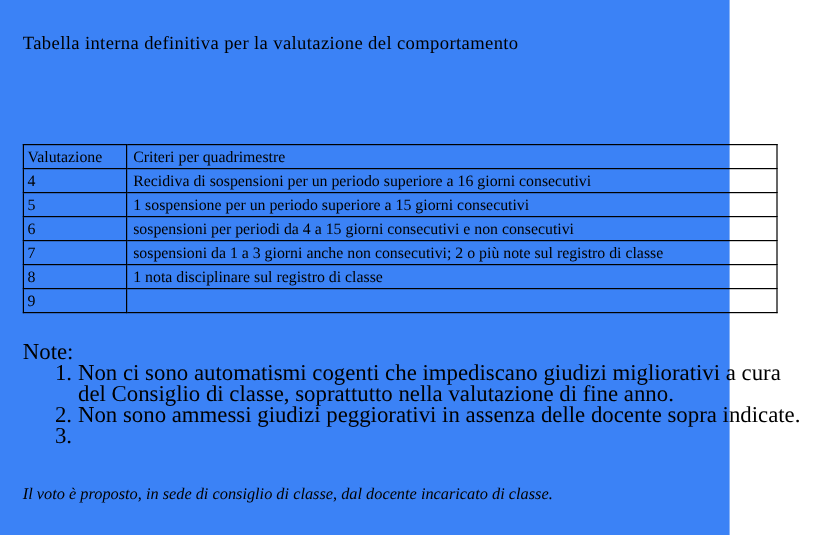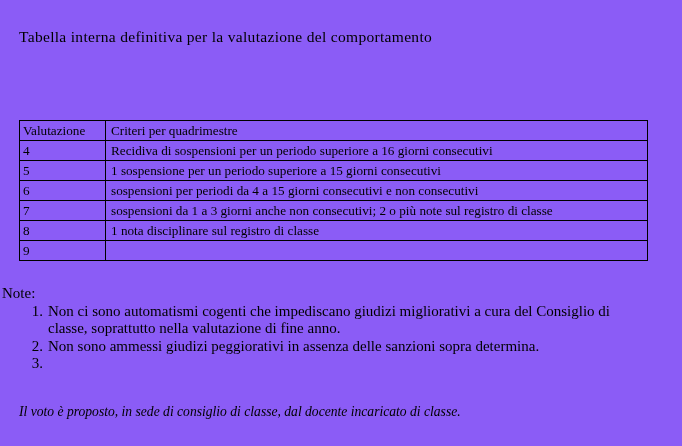--- a/index.html
+++ b/index.html
@@ -17,9 +17,9 @@
   }
   .page {
     position: relative;
-    width: 682px;
+    width: 608px;
     height: 446px;
-    background: #8b5cf6;
+    background: #3b82f6;
   }
 
   

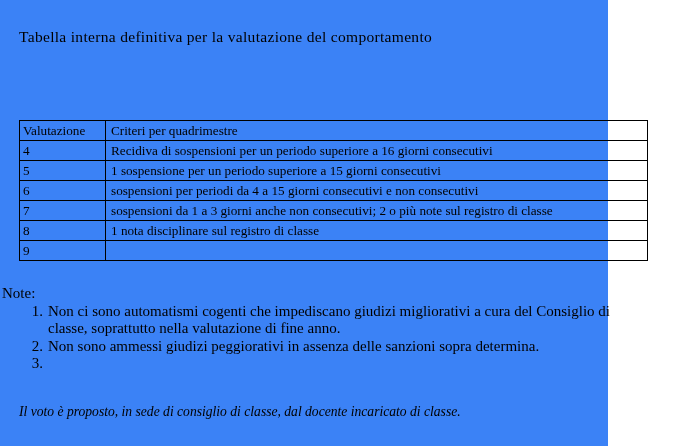--- a/index.html
+++ b/index.html
@@ -70,10 +70,10 @@
   
   .notes-block {
     position: absolute;
-    left: 2px;
+    left: 19px;
     top: 285px;
     width: 650px;
-    font-size: 15px;
+    font-size: 19px;
     line-height: 17.5px;
   }
   .notes-label {

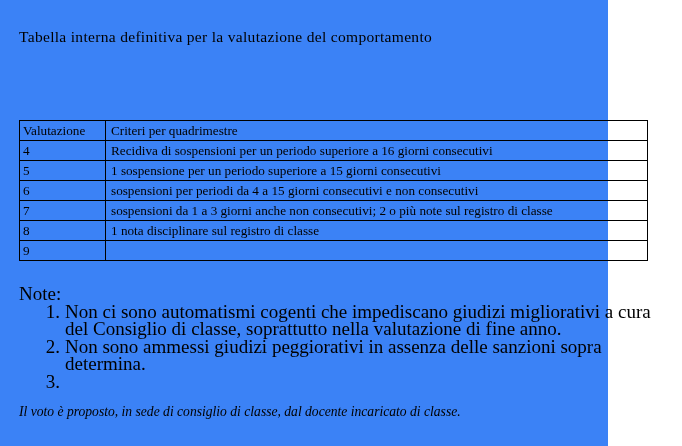--- a/index.html
+++ b/index.html
@@ -161,7 +161,7 @@
       </li>
       <li>
         <span class="note-num">2.</span>
-        <span class="note-text">Non sono ammessi giudizi peggiorativi in assenza delle sanzioni sopra determina.</span>
+        <span class="note-text">Non sono ammessi giudizi peggiorativi in assenza delle docente sopra indicate.</span>
       </li>
       <li>
         <span class="note-num">3.</span>

